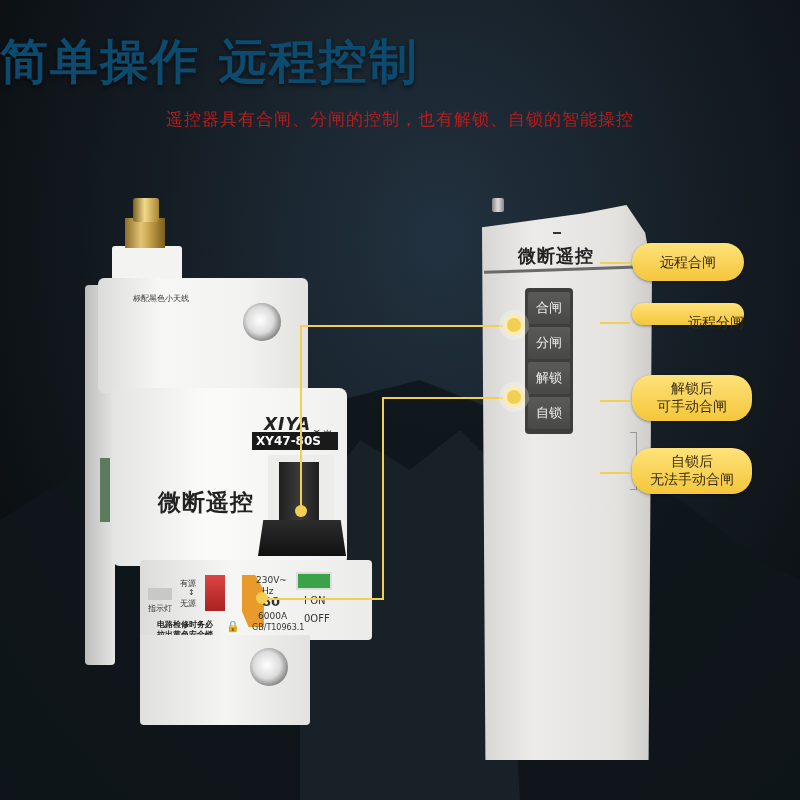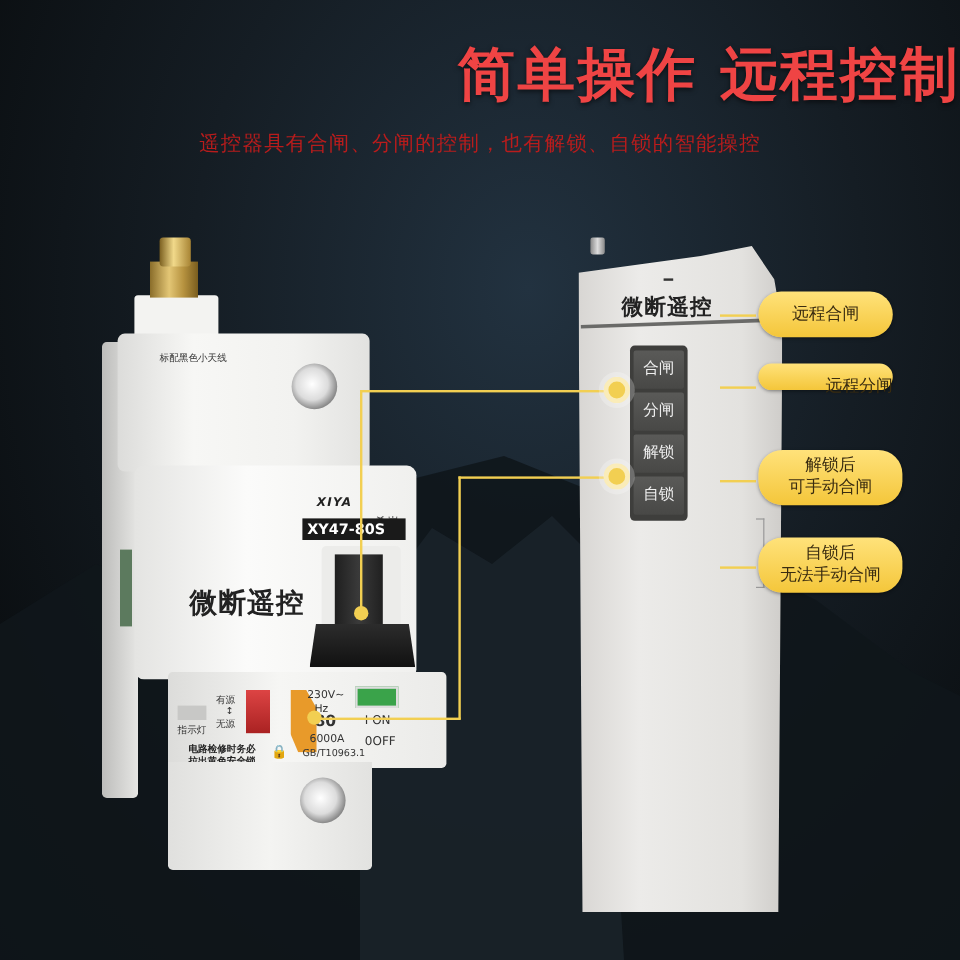--- a/index.html
+++ b/index.html
@@ -8,7 +8,7 @@
     background:radial-gradient(ellipse at 55% 30%, #223240 0%, #151d24 45%, #0b0f12 80%, #07090b 100%);}
   .abs{position:absolute;}
   .mountain{position:absolute;left:0;top:0;width:800px;height:800px;}
-  .headline{left:0;top:30px;width:800px;text-align:right;color:#ef4444;font-size:48px;font-weight:bold;letter-spacing:2px;text-shadow:0 2px 4px rgba(0,0,0,.6);}
+  .headline{left:0;top:30px;width:800px;text-align:left;color:#0c4a6e;font-size:48px;font-weight:bold;letter-spacing:2px;text-shadow:0 2px 4px rgba(0,0,0,.6);}
   .subline{left:0;top:108px;width:800px;text-align:center;color:#b91c1c;font-size:17px;letter-spacing:1px;}
 
   

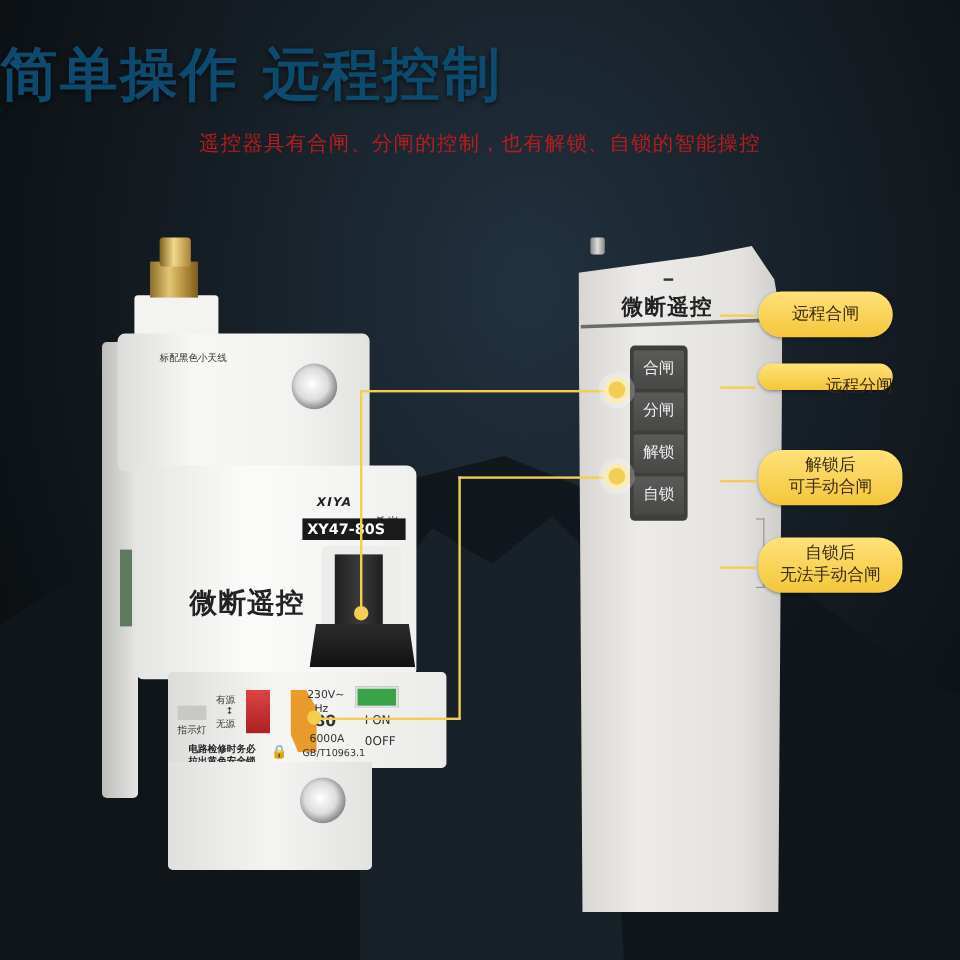--- a/index.html
+++ b/index.html
@@ -23,7 +23,7 @@
   .screw{width:38px;height:38px;border-radius:50%;background:radial-gradient(circle at 45% 45%,#ffffff 0%,#dcdcdc 45%,#8c8c8c 70%,#444 100%);}
   .green-window{left:100px;top:458px;width:10px;height:64px;background:#5c7a5e;}
   .antenna-label{left:133px;top:293px;font-size:8px;color:#333;}
-  .brand{left:264px;top:414px;font-size:10px;font-weight:bold;font-style:italic;color:#222;letter-spacing:1px;}
+  .brand{left:264px;top:414px;font-size:17px;font-weight:bold;font-style:italic;color:#222;letter-spacing:1px;}
   .brand-cn{left:312px;top:428px;font-size:10px;color:#444;}
   .model{left:252px;top:432px;width:82px;height:18px;background:#1a1a1a;color:#fff;font-size:12px;font-weight:bold;line-height:18px;padding-left:4px;}
   .handle-well{left:268px;top:455px;width:66px;height:78px;background:#ececea;border-radius:4px;}

